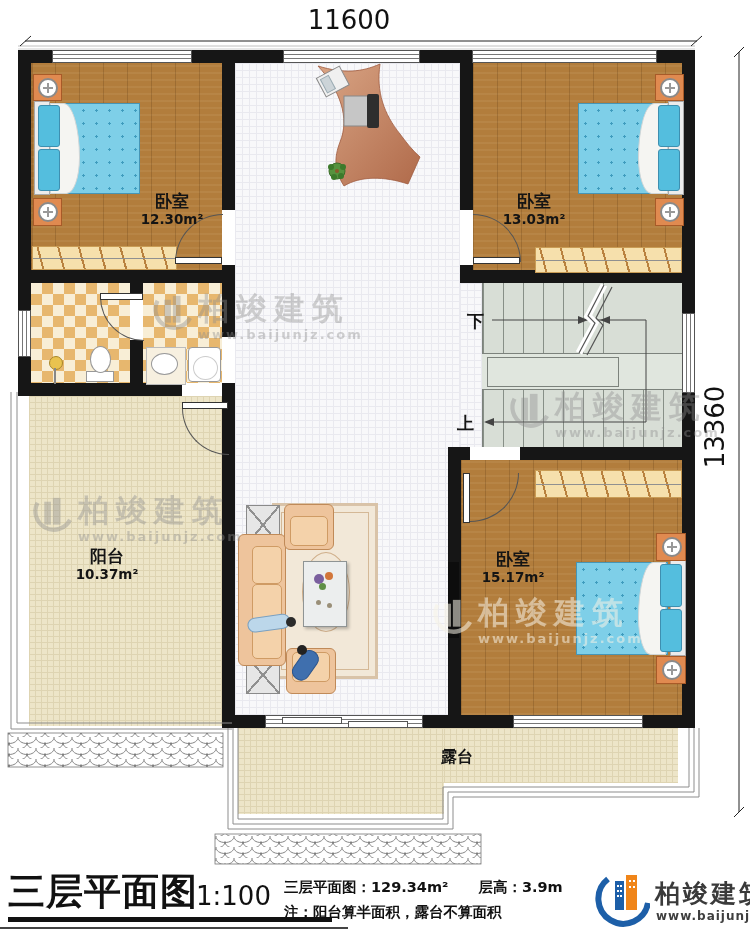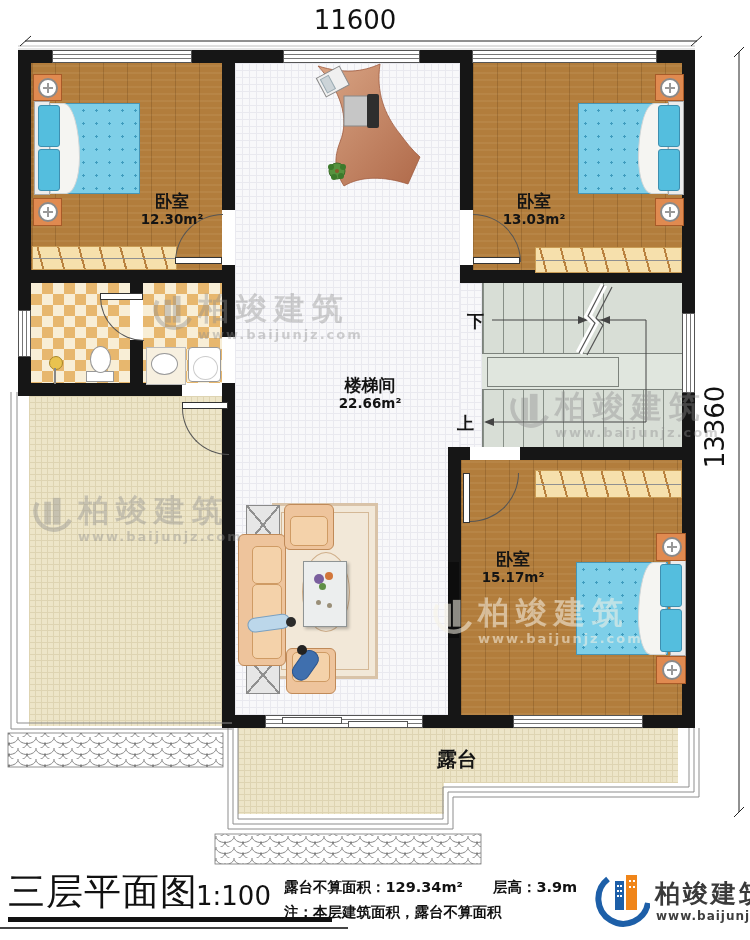--- a/index.html
+++ b/index.html
@@ -102,7 +102,7 @@
 
 <div class="scene">
 
-  <div class="abs dimtxt" style="left:290px;top:5px;width:130px">11600</div>
+  <div class="abs dimtxt" style="left:284px;top:5px;width:130px">11600</div>
   <div class="abs dimtxt" style="left:660px;top:412px;width:110px;transform:rotate(-90deg)">13360</div>
 
   <div class="abs gridfloor" style="left:235px;top:63px;width:225px;height:652px"></div>

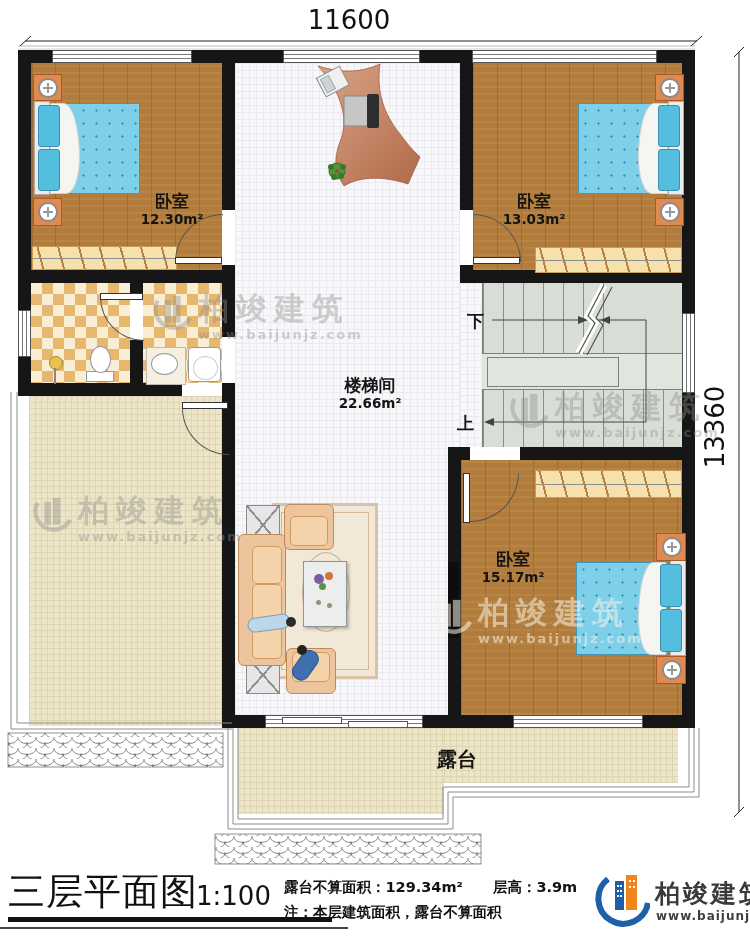--- a/index.html
+++ b/index.html
@@ -316,10 +316,6 @@
     <div class="rname">卧室</div>
     <div class="rarea">13.03m²</div>
   </div>
-  <div class="abs rlabel" style="left:320px;top:376px;width:100px">
-    <div class="rname">楼梯间</div>
-    <div class="rarea">22.66m²</div>
-  </div>
   <div class="abs rlabel" style="left:468px;top:550px;width:90px">
     <div class="rname">卧室</div>
     <div class="rarea">15.17m²</div>

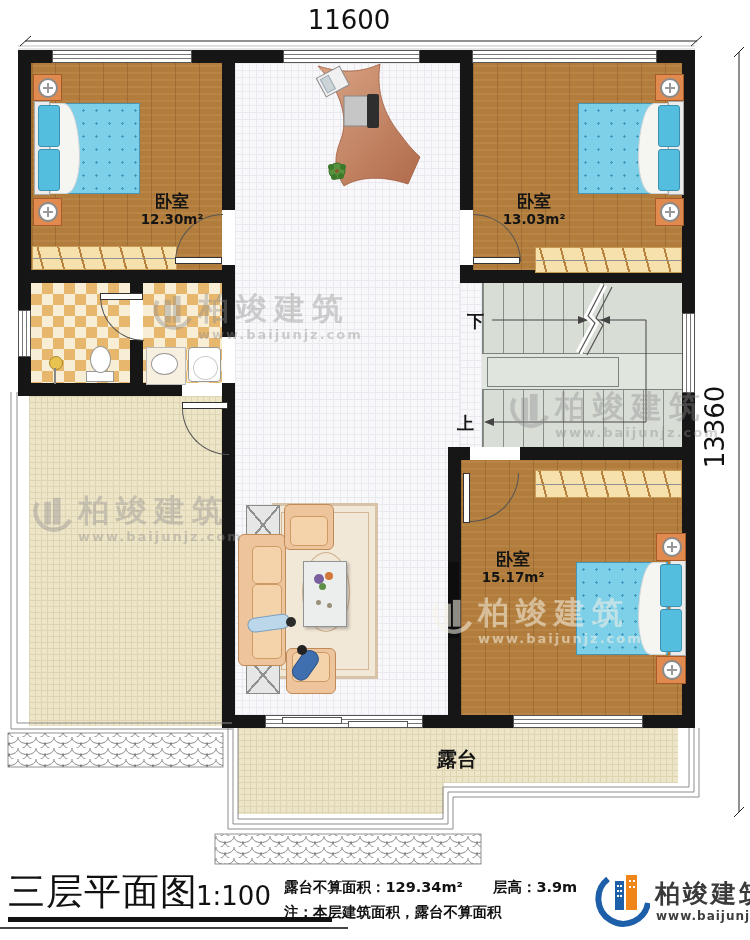--- a/index.html
+++ b/index.html
@@ -316,6 +316,10 @@
     <div class="rname">卧室</div>
     <div class="rarea">13.03m²</div>
   </div>
+  <div class="abs rlabel" style="left:63px;top:547px;width:88px">
+    <div class="rname">阳台</div>
+    <div class="rarea">10.37m²</div>
+  </div>
   <div class="abs rlabel" style="left:468px;top:550px;width:90px">
     <div class="rname">卧室</div>
     <div class="rarea">15.17m²</div>

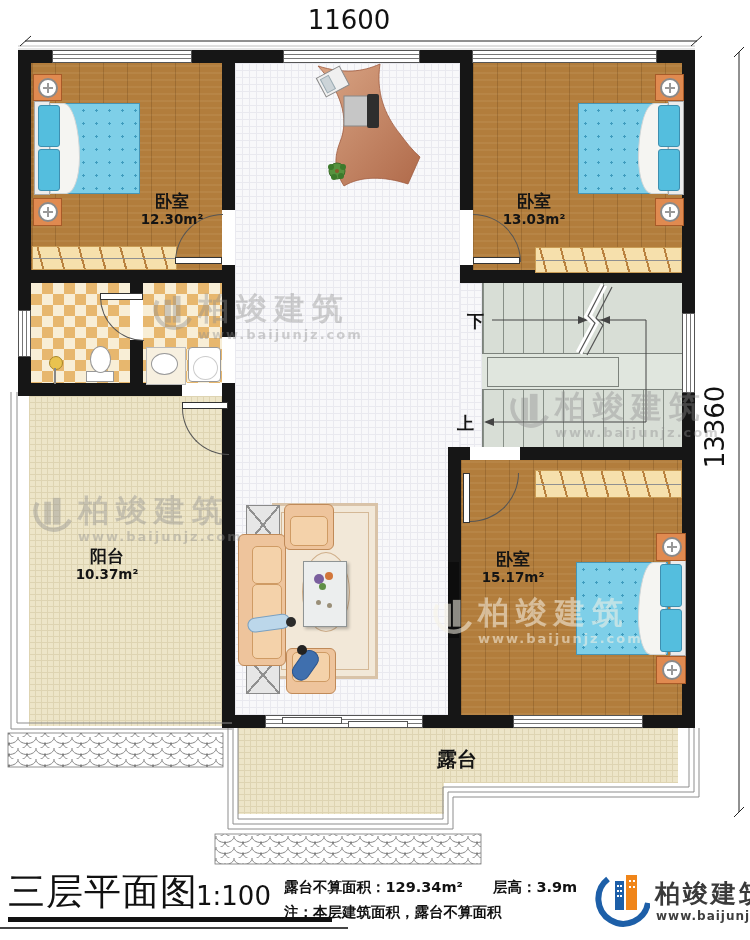--- a/index.html
+++ b/index.html
@@ -325,7 +325,7 @@
     <div class="rarea">15.17m²</div>
   </div>
   <div class="abs rlabel" style="left:412px;top:748px;width:90px">
-    <div class="rname" style="font-size:20px">露台</div>
+    <div class="rname" style="font-size:16px">露台</div>
   </div>
 
   <div class="abs wm" style="left:148px;top:288px">

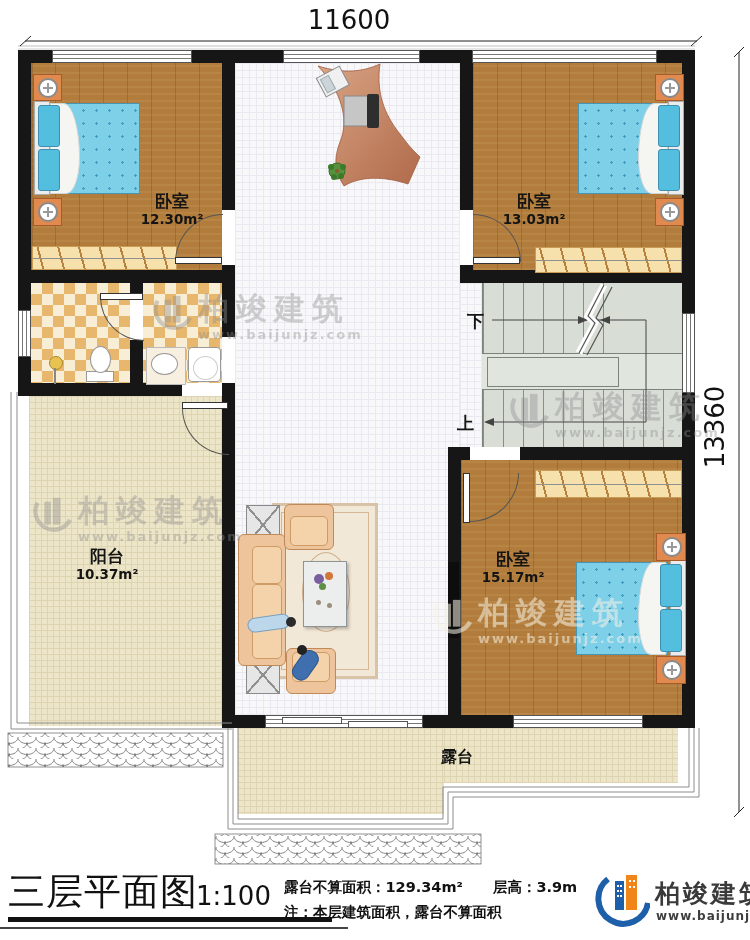--- a/index.html
+++ b/index.html
@@ -88,7 +88,7 @@
   .overlay{position:absolute;left:0;top:0;z-index:5;pointer-events:none}
   
   .footer{position:absolute;left:0;top:865px;width:750px;height:75px;background:#fff;z-index:10}
-  .f-title{position:absolute;left:8px;top:2px;font-size:37px;font-weight:normal;letter-spacing:1px}
+  .f-title{position:absolute;left:8px;top:2px;font-size:37px;font-weight:bold;letter-spacing:1px}
   .f-ul1{position:absolute;left:8px;top:52px;width:324px;height:5px;background:#111}
   .f-ul2{position:absolute;left:0;top:62px;width:348px;height:2px;background:#444}
   .f-scale{position:absolute;left:196px;top:16px;font-size:26px}

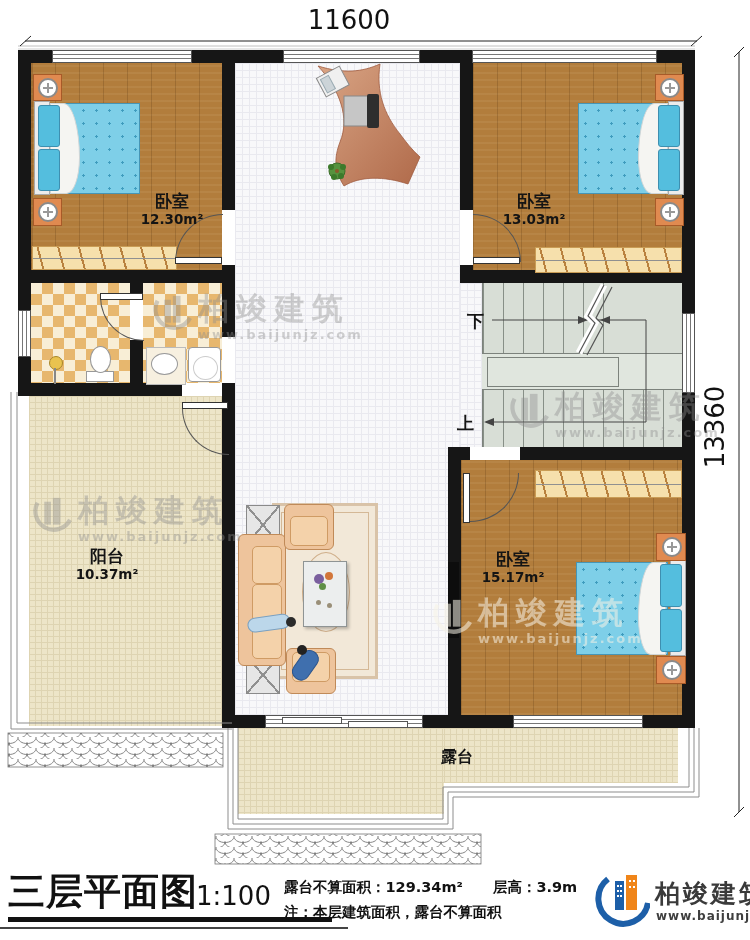--- a/index.html
+++ b/index.html
@@ -379,7 +379,7 @@
     <div class="f-ul2"></div>
     <div class="f-scale">1:100</div>
     <div class="f-info">
-      <div><span>露台不算面积：129.34m²</span><span class="gap"></span><span>层高：3.9m</span></div>
+      <div><span>三层平面图：129.34m²</span><span class="gap"></span><span>层高：3.9m</span></div>
       <div>注：本层建筑面积，露台不算面积</div>
     </div>
     <svg class="abs" style="left:594px;top:4px" width="56" height="60" viewBox="0 0 56 60">

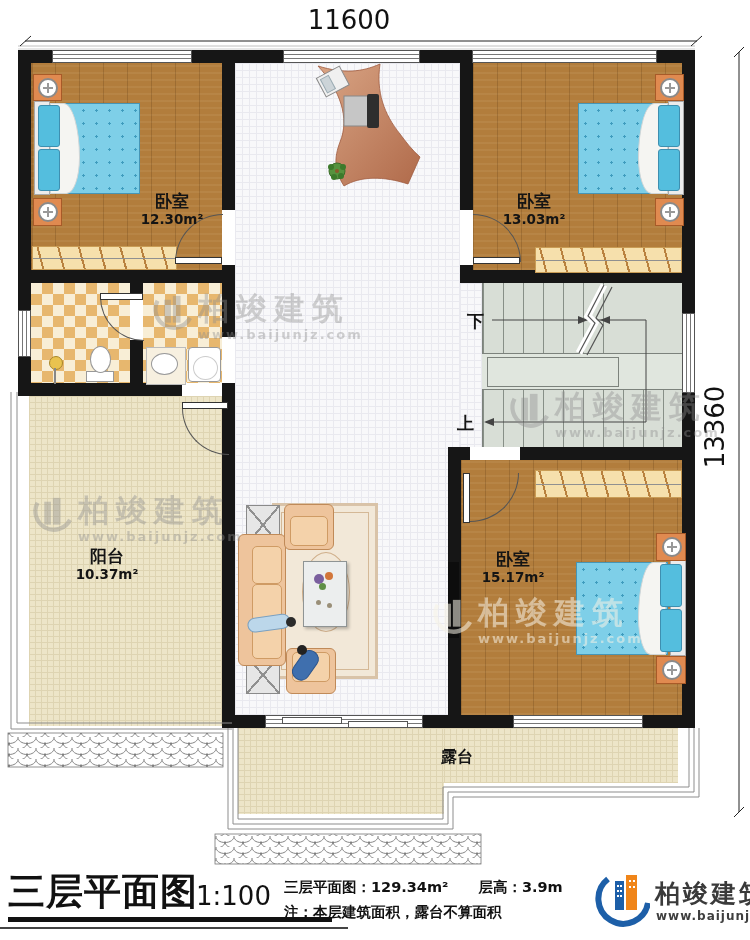--- a/index.html
+++ b/index.html
@@ -380,7 +380,7 @@
     <div class="f-scale">1:100</div>
     <div class="f-info">
       <div><span>三层平面图：129.34m²</span><span class="gap"></span><span>层高：3.9m</span></div>
-      <div>注：本层建筑面积，露台不算面积</div>
+      <div>注：阳台算半面积，露台不算面积</div>
     </div>
     <svg class="abs" style="left:594px;top:4px" width="56" height="60" viewBox="0 0 56 60">
       <path d="M14,10 A25,25 0 1 0 54,34" fill="none" stroke="#1d5fa8" stroke-width="6"></path>

